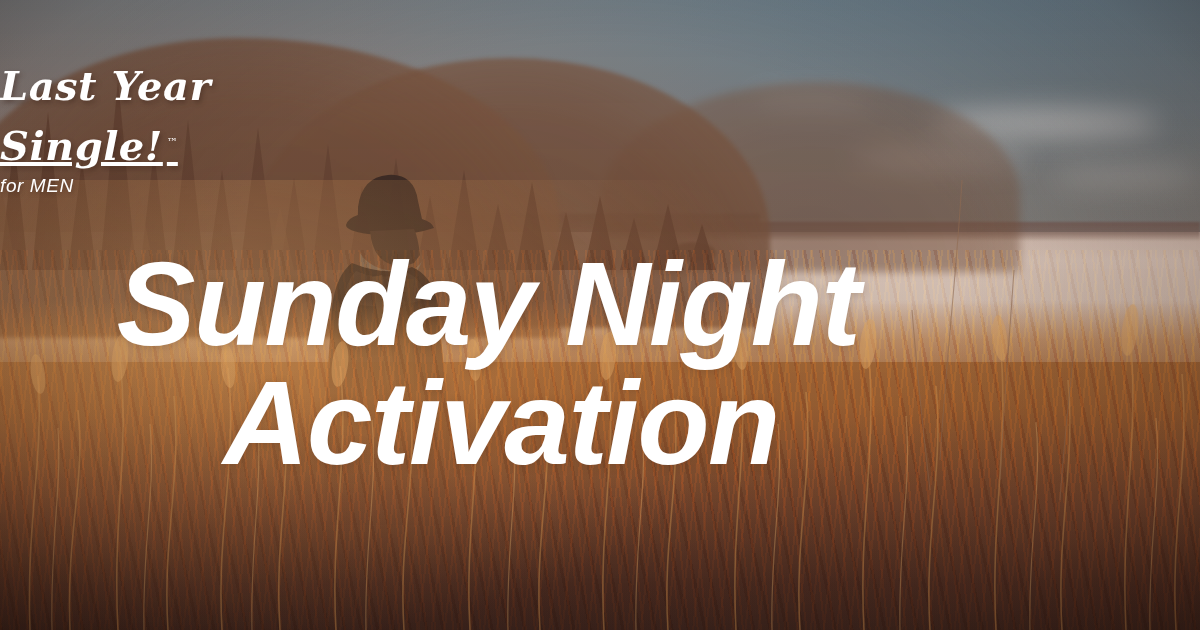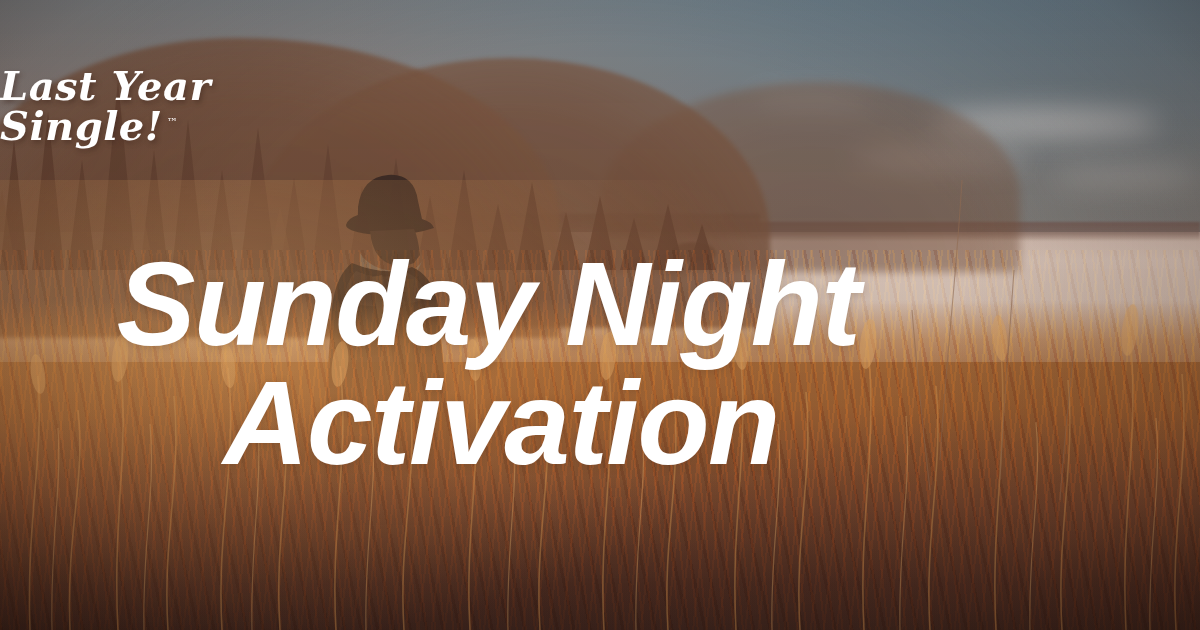--- a/index.html
+++ b/index.html
@@ -234,7 +234,7 @@
     line-height: 1.0;
   }
   .logo-l1 { font-size: 40px; }
-  .logo-l2 { font-size: 40px; margin-top: 0; }
+  .logo-l2 { font-size: 40px; margin-top: 20px; text-decoration: underline; }
   .tm {
     font-size: 11px;
     font-style: normal;

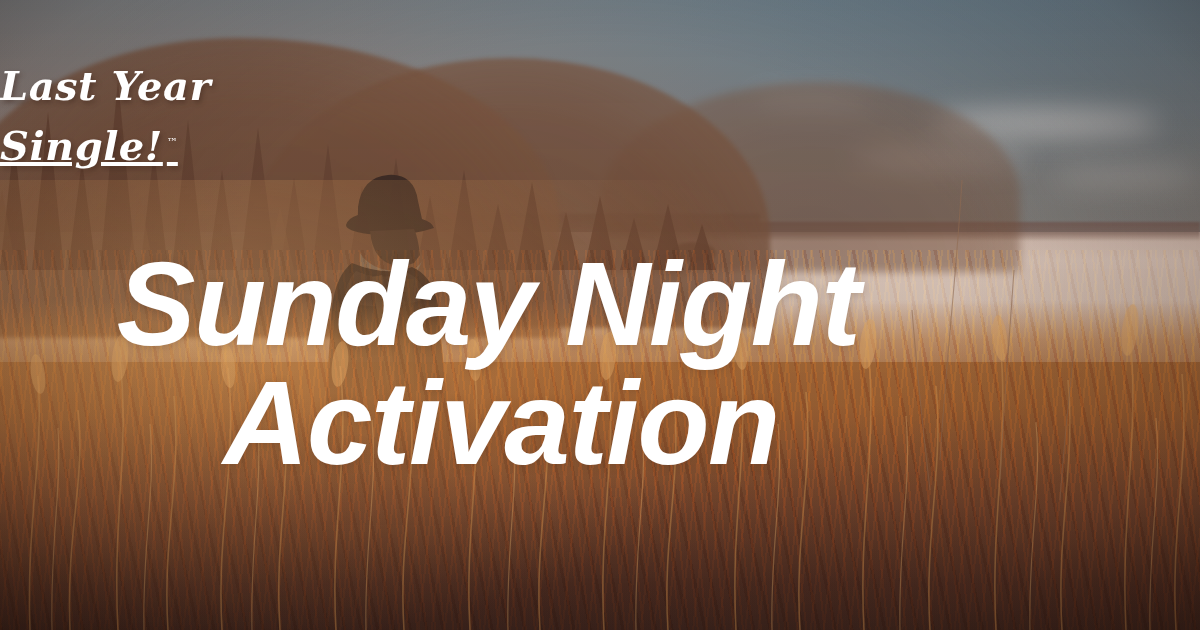--- a/index.html
+++ b/index.html
@@ -416,6 +416,7 @@
   <div class="logo">
     <span class="logo-line logo-l1">Last Year</span>
     <span class="logo-line logo-l2"><span>Single!</span><span class="tm">™</span></span>
+    <span class="logo-sub">for MEN</span>
   </div>
 
   <div class="headline">

